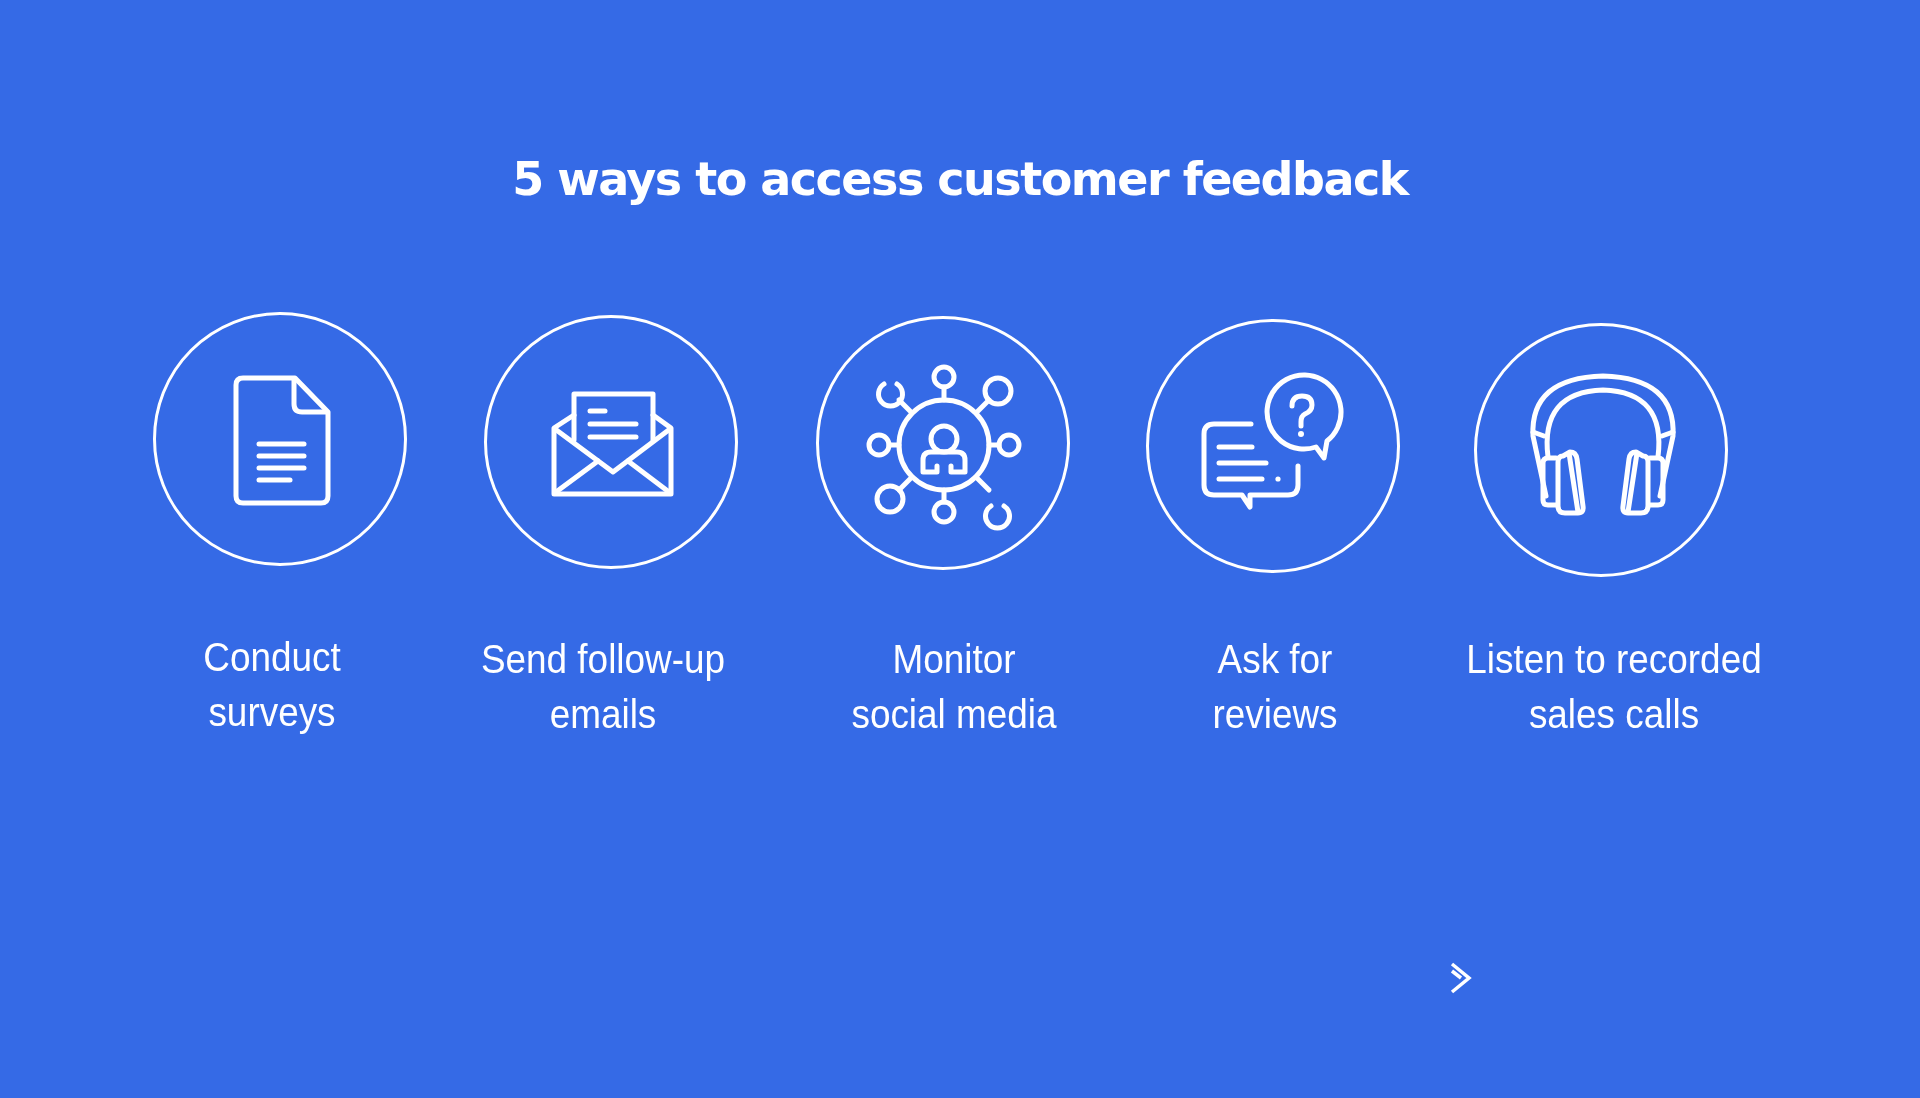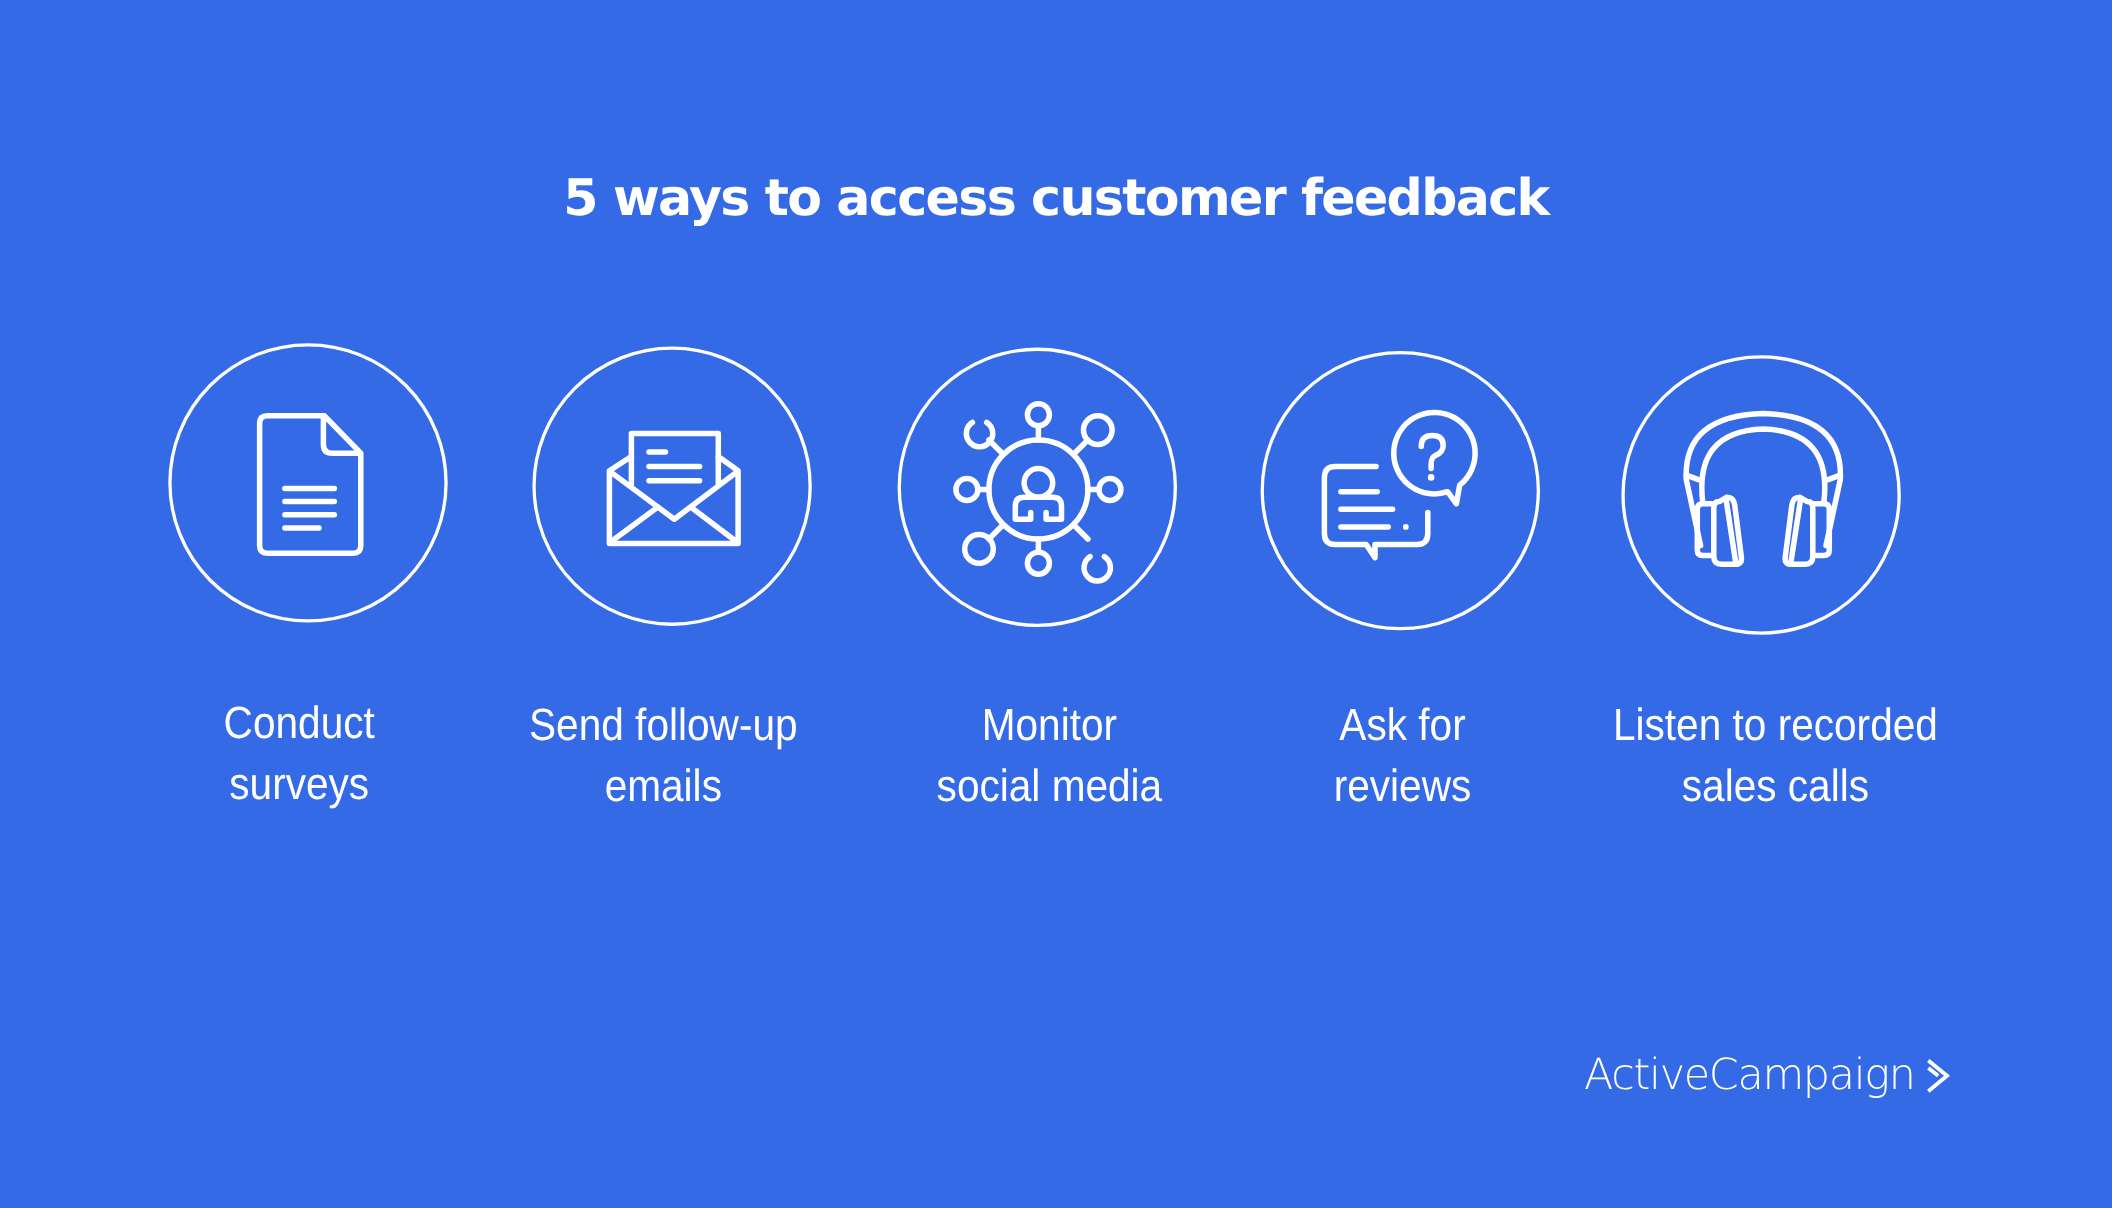--- a/index.html
+++ b/index.html
@@ -139,7 +139,6 @@
 </div>
 
 <div class="logo">
-  <span class="logo-text">ActiveCampaign</span>
   <svg width="26" height="34" viewBox="0 0 26 34">
     <path d="M4 3 L21 17 L4 31" fill="none" stroke="#fff" stroke-width="3.5" stroke-linejoin="miter"></path>
     <path d="M4 10 L13 17" fill="none" stroke="#fff" stroke-width="3.5"></path>

